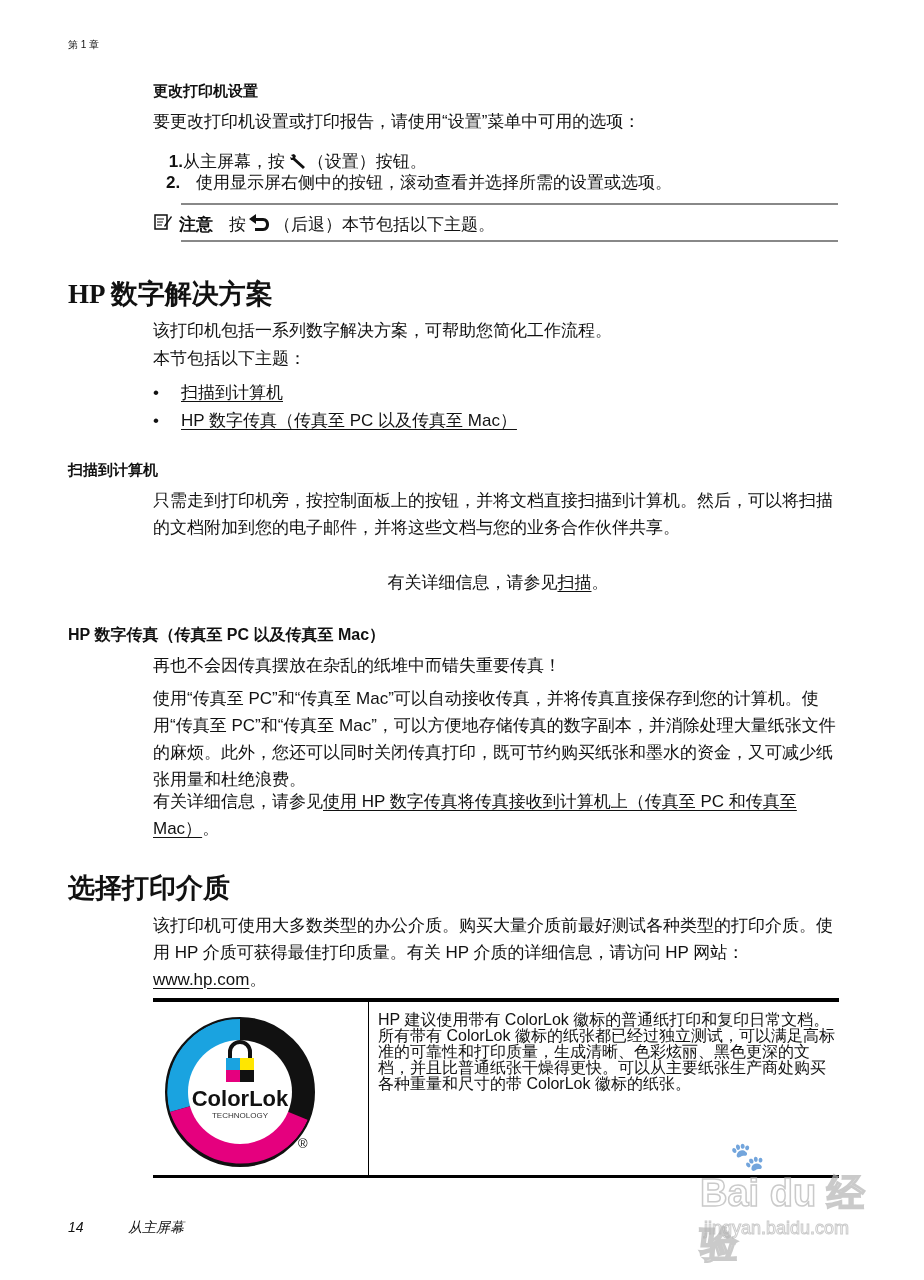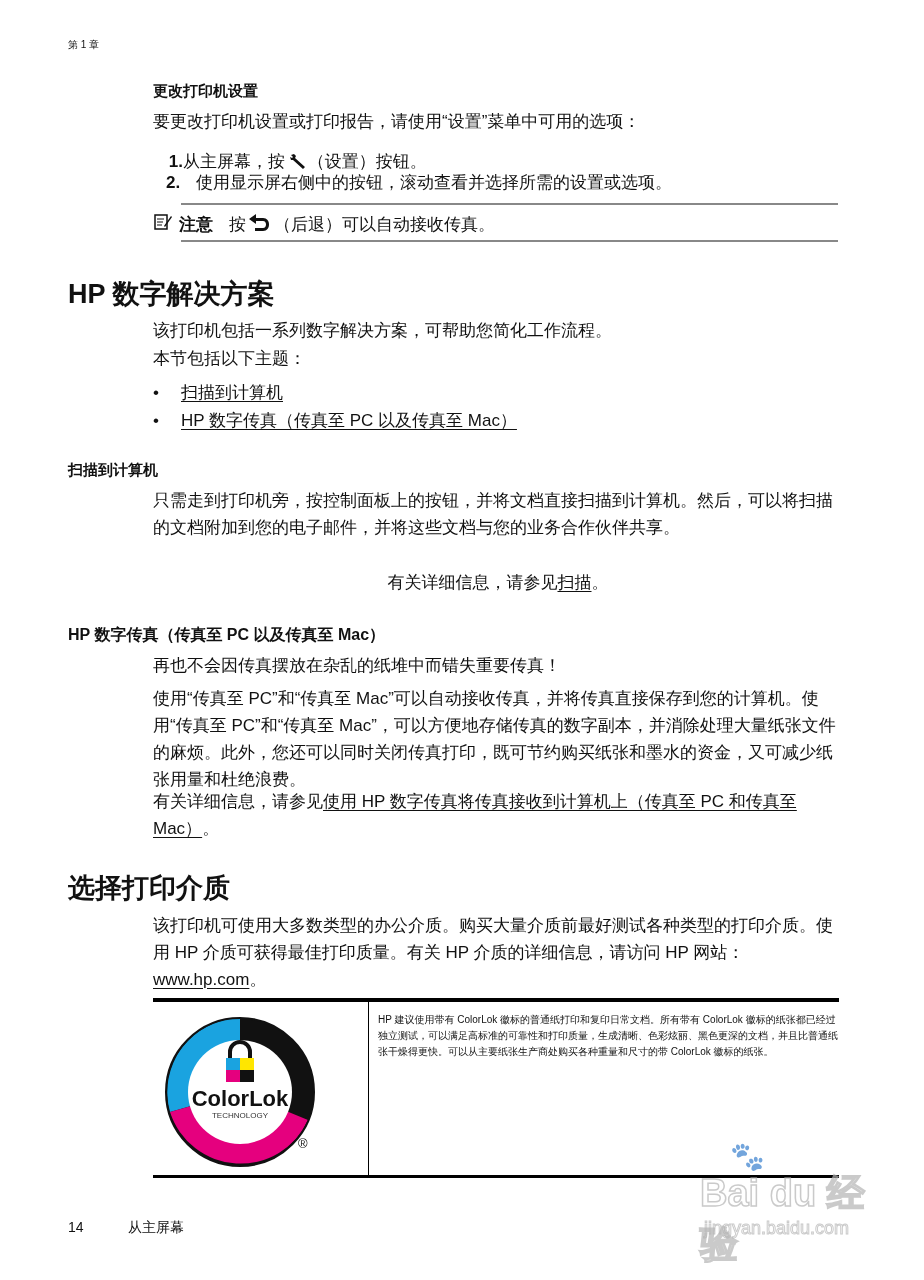--- a/index.html
+++ b/index.html
@@ -63,7 +63,7 @@
         <path d="M8 2 L1 7 L8 12 L8 9 L15 9 C19 9 19 16 15 16 L7 16 L7 19 L15 19 C23 19 23 6 15 6 L8 6 Z" fill="#111"></path>
       </svg>
   </span>
-  <span>（后退）可以自动接收传真。</span>
+  <span>（后退）本节包括以下主题。</span>
 </div>
 <div class="rule" style="left:181px;top:240px;width:657px;"></div>
 

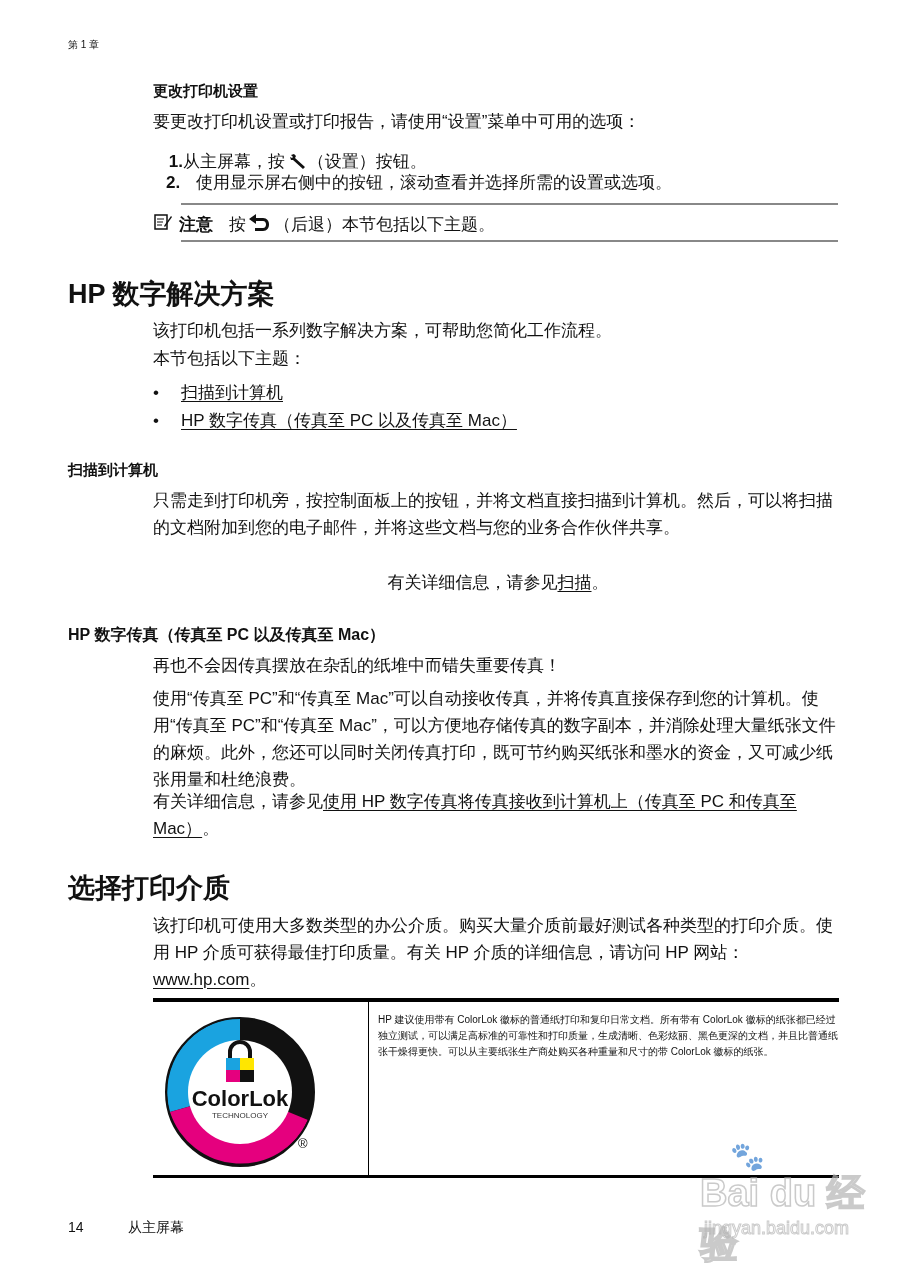--- a/index.html
+++ b/index.html
@@ -67,7 +67,7 @@
 </div>
 <div class="rule" style="left:181px;top:240px;width:657px;"></div>
 
-<div class="abs h1" style="left:68px;top:276px;">HP 数字解决方案</div>
+<div class="abs h1" style="left:68px;top:276px;font-family:Liberation Serif, serif;">HP 数字解决方案</div>
 <div class="abs body" style="left:153px;top:317px;">该打印机包括一系列数字解决方案，可帮助您简化工作流程。</div>
 <div class="abs body" style="left:153px;top:345px;">本节包括以下主题：</div>
 <div class="abs body" style="left:153px;top:379px;">

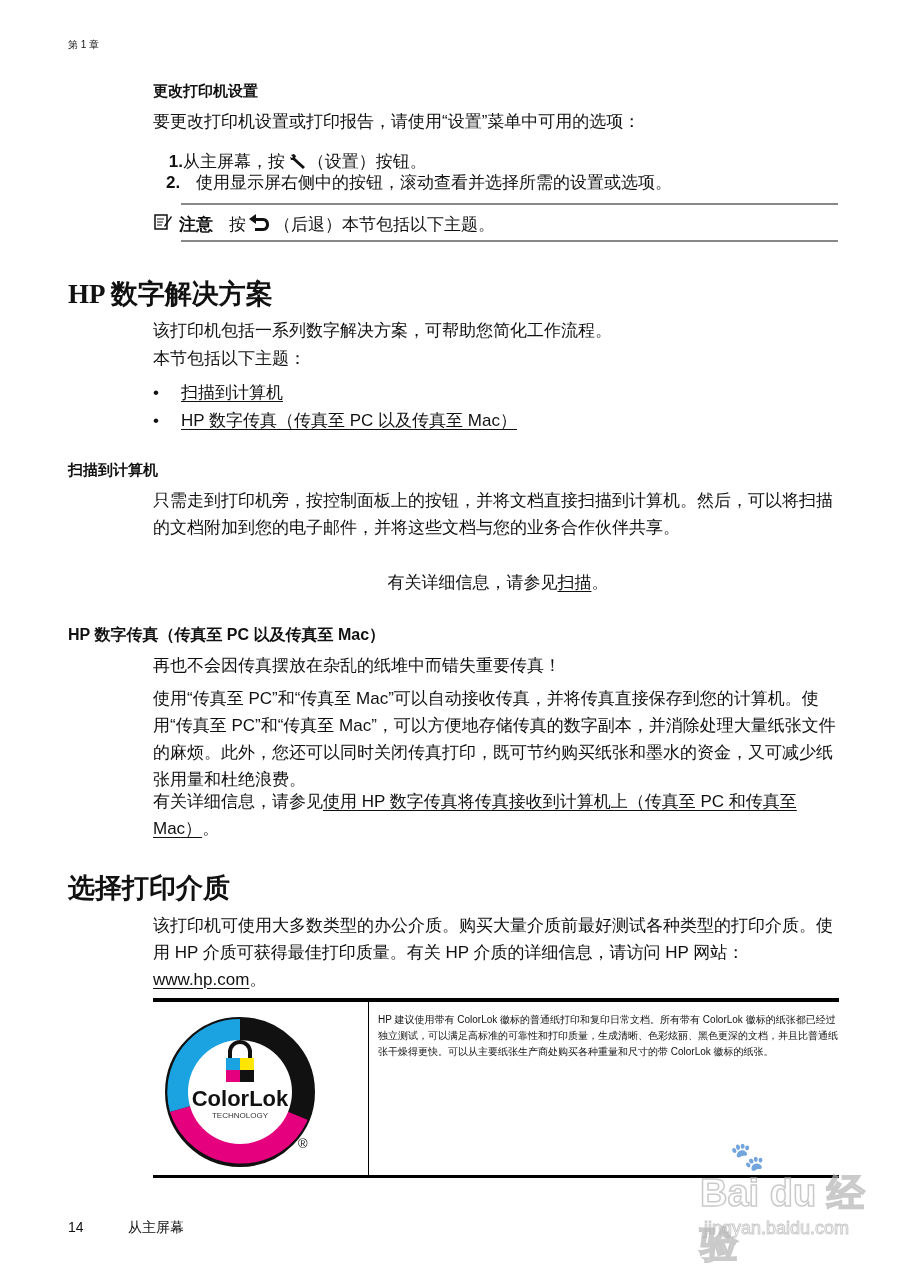--- a/index.html
+++ b/index.html
@@ -22,7 +22,7 @@
   .table-top { position: absolute; left: 153px; top: 998px; width: 686px; height: 4px; background: #000; }
   .table-bot { position: absolute; left: 153px; top: 1175px; width: 686px; height: 3px; background: #000; }
   .table-vline { position: absolute; left: 368px; top: 1002px; width: 1px; height: 176px; background: #000; }
-  .table-text { position: absolute; left: 378px; top: 1012px; width: 460px; font-size: 10px; line-height: 16px; }
+  .table-text { position: absolute; left: 378px; top: 1012px; width: 460px; font-size: 16px; line-height: 16px; }
   .footer { top: 1219px; font-size: 14px; }
   .watermark { position: absolute; left: 700px; top: 1140px; width: 200px; height: 110px; color: rgba(200,200,200,0.6); }
 </style>

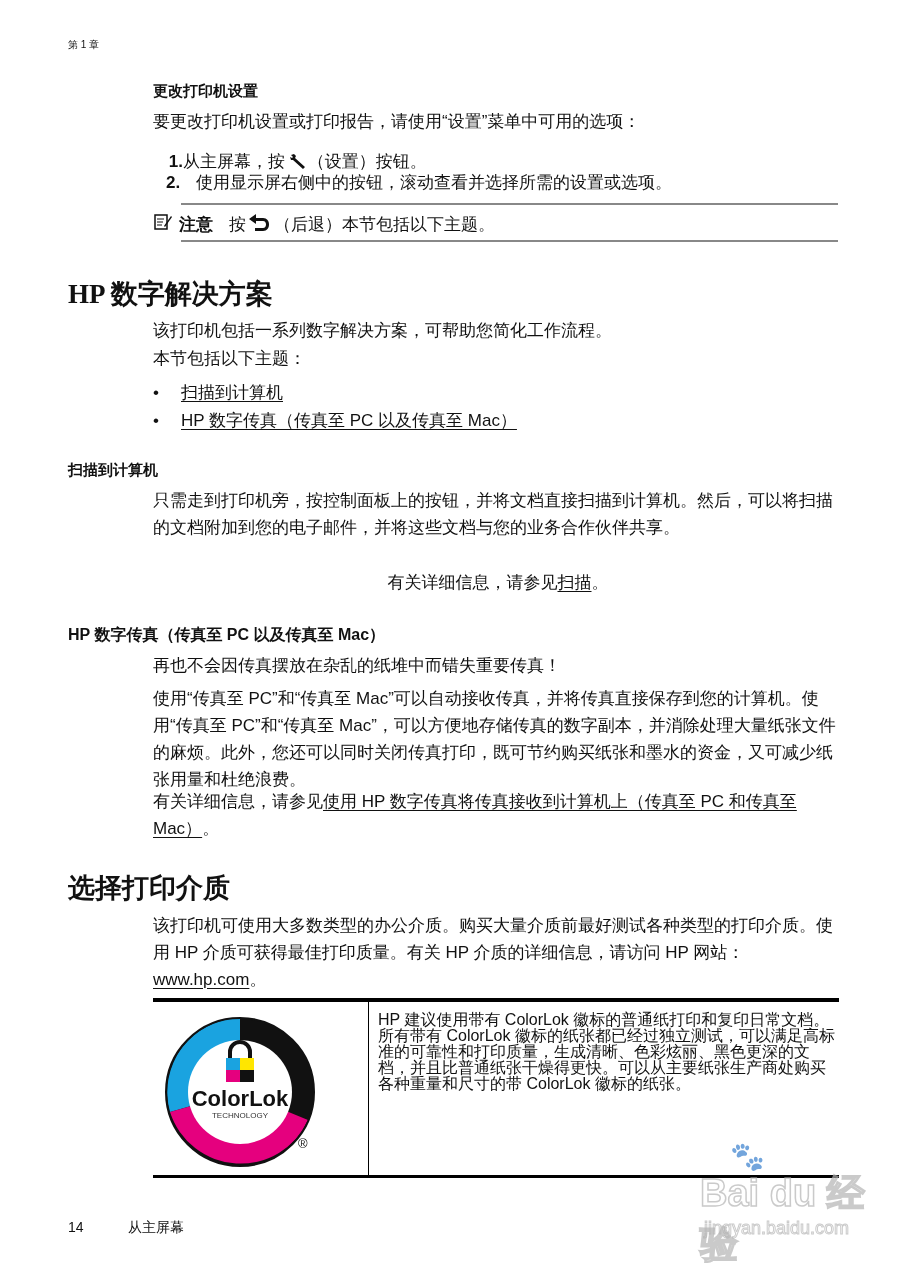--- a/index.html
+++ b/index.html
@@ -23,7 +23,7 @@
   .table-bot { position: absolute; left: 153px; top: 1175px; width: 686px; height: 3px; background: #000; }
   .table-vline { position: absolute; left: 368px; top: 1002px; width: 1px; height: 176px; background: #000; }
   .table-text { position: absolute; left: 378px; top: 1012px; width: 460px; font-size: 16px; line-height: 16px; }
-  .footer { top: 1219px; font-size: 14px; }
+  .footer { top: 1219px; font-size: 14px; font-style: italic; }
   .watermark { position: absolute; left: 700px; top: 1140px; width: 200px; height: 110px; color: rgba(200,200,200,0.6); }
 </style>
 </head>

